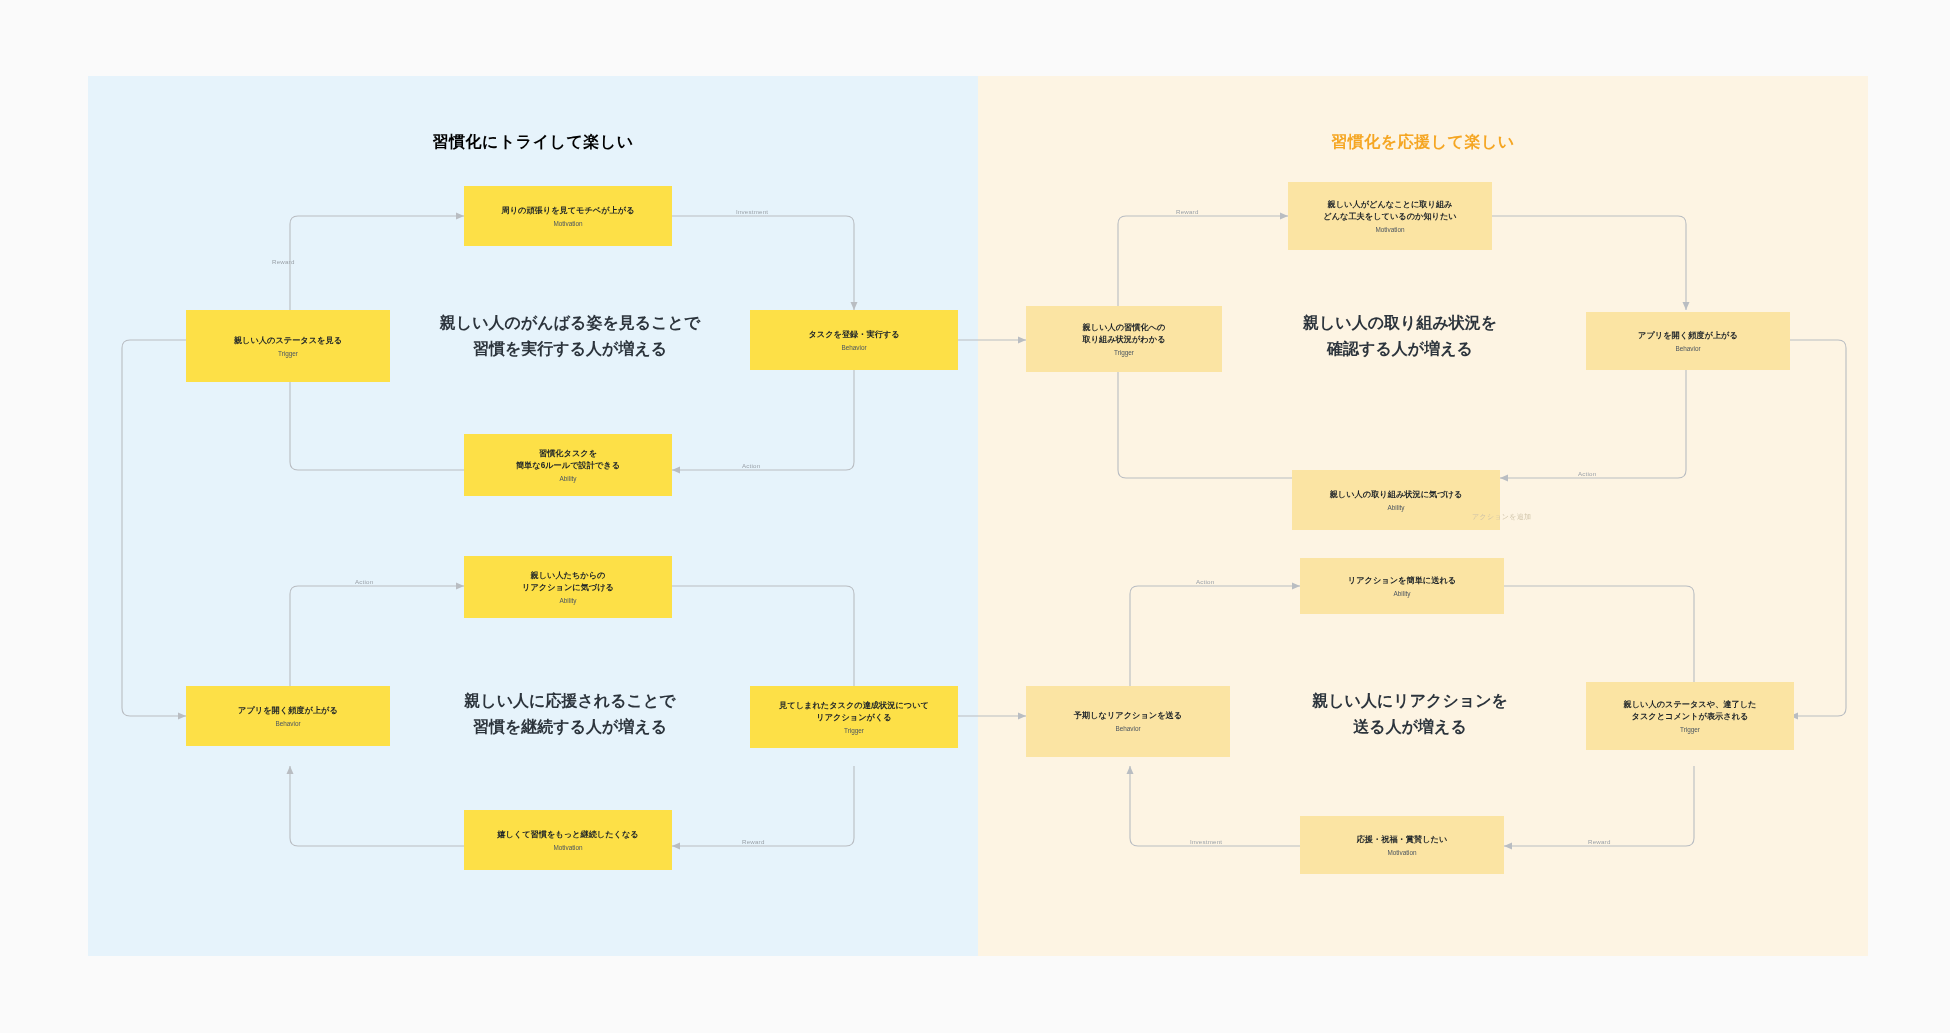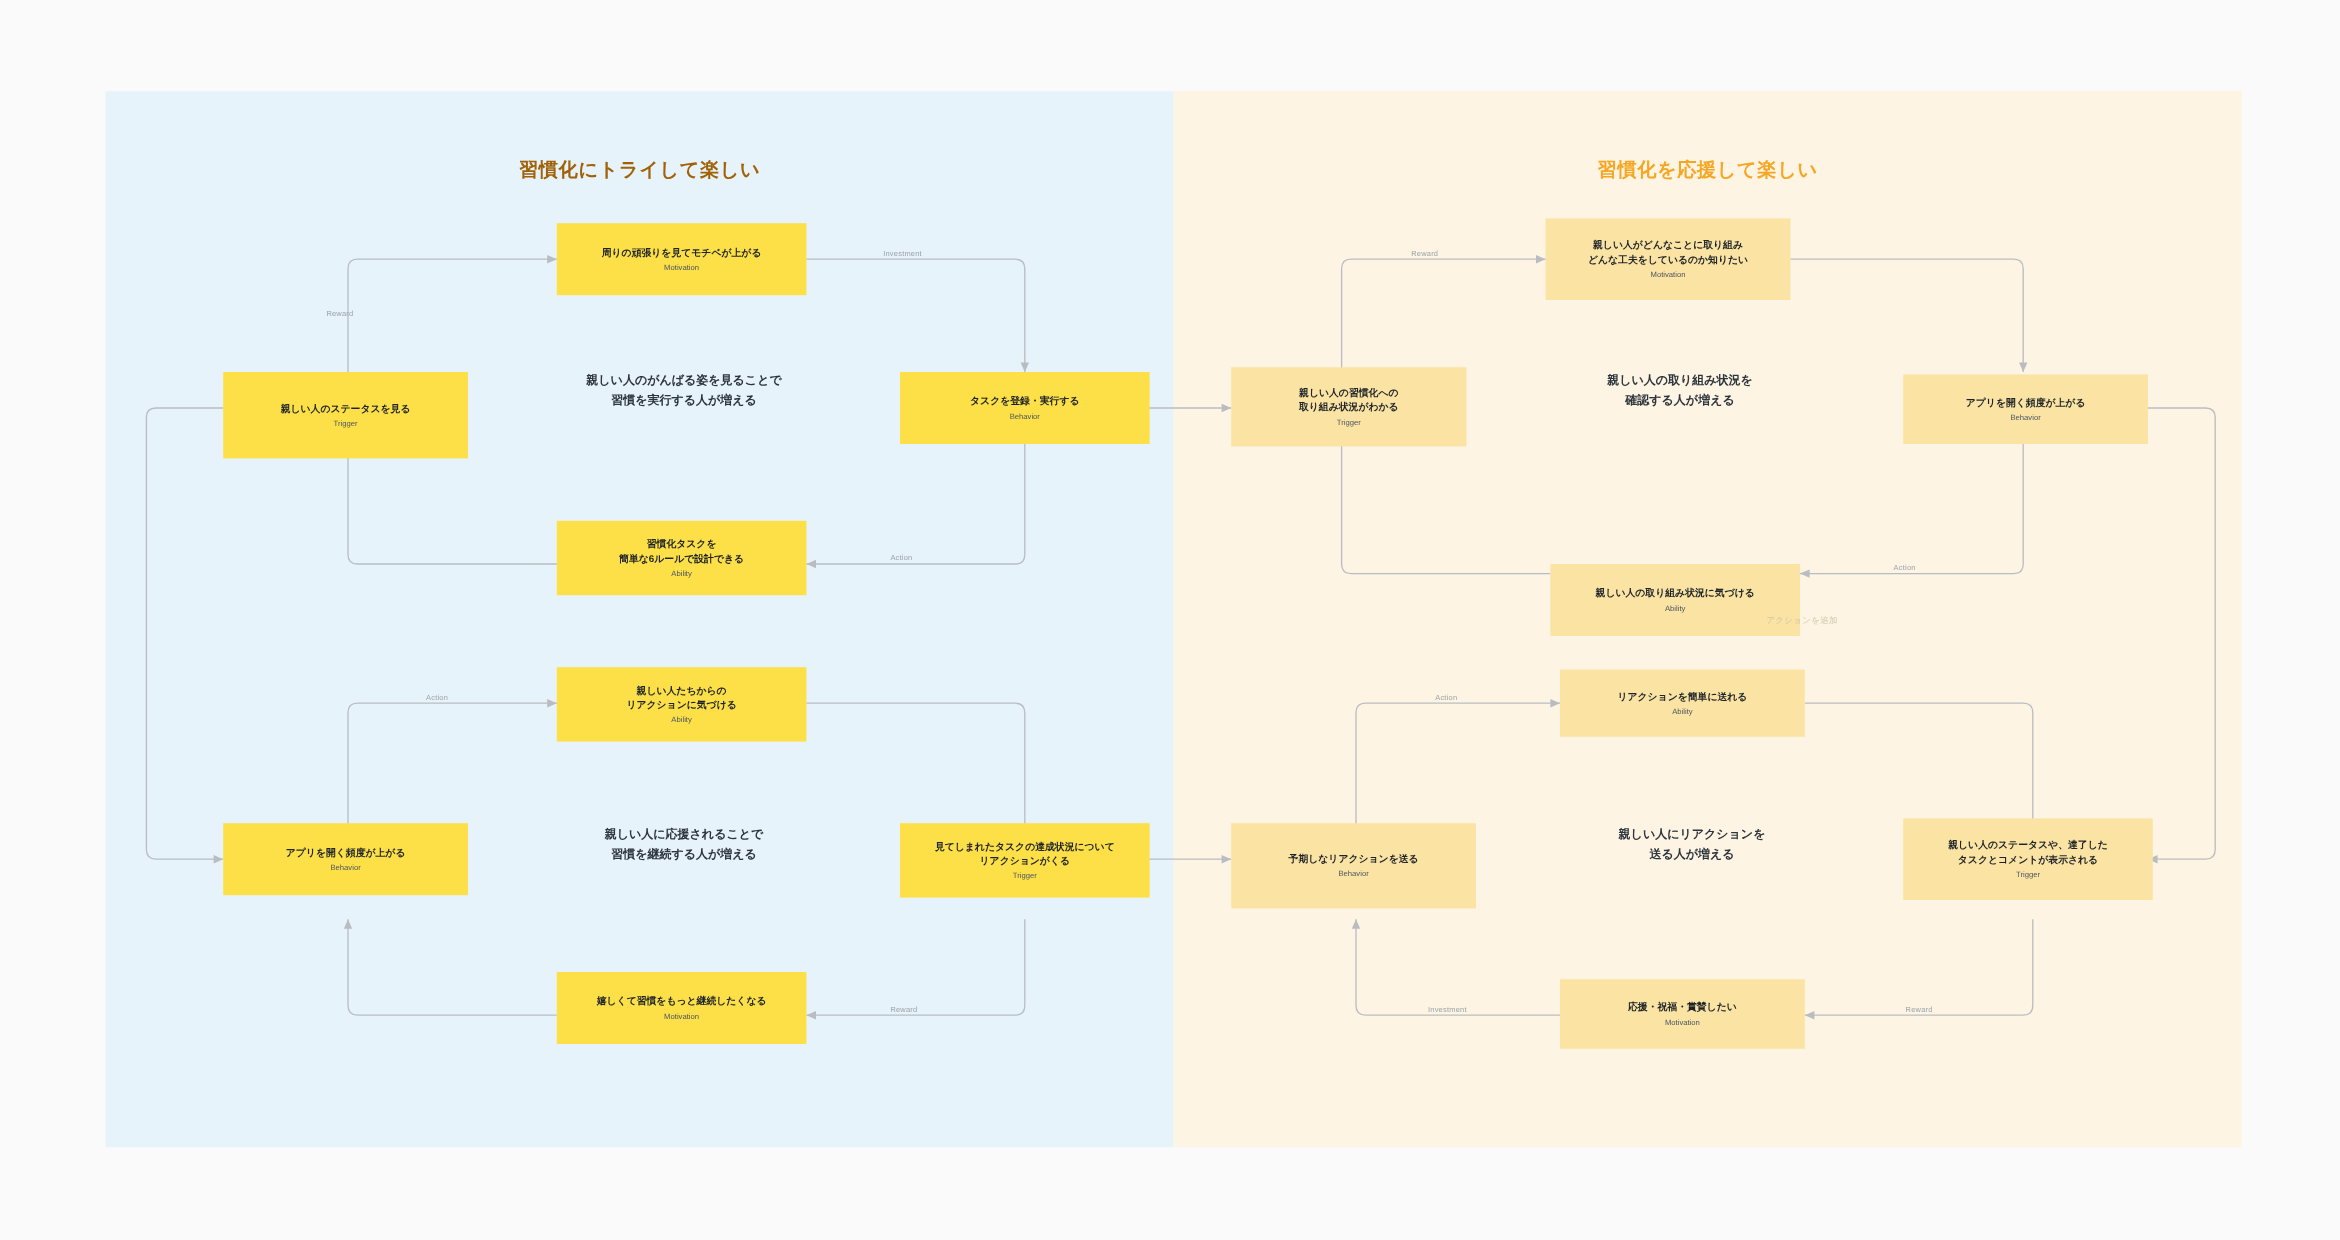--- a/index.html
+++ b/index.html
@@ -20,7 +20,7 @@
     text-align: center; font-size: 16px; font-weight: 700;
     letter-spacing: .5px;
   }
-  .panel.blue   .panel-title { color: #a16207; }
+  .panel.blue   .panel-title { color: #000000; }
   .panel.orange .panel-title { color: #f5a623; }
 
   svg.wires { position: absolute; inset: 0; width: 1950px; height: 1033px; pointer-events: none; }

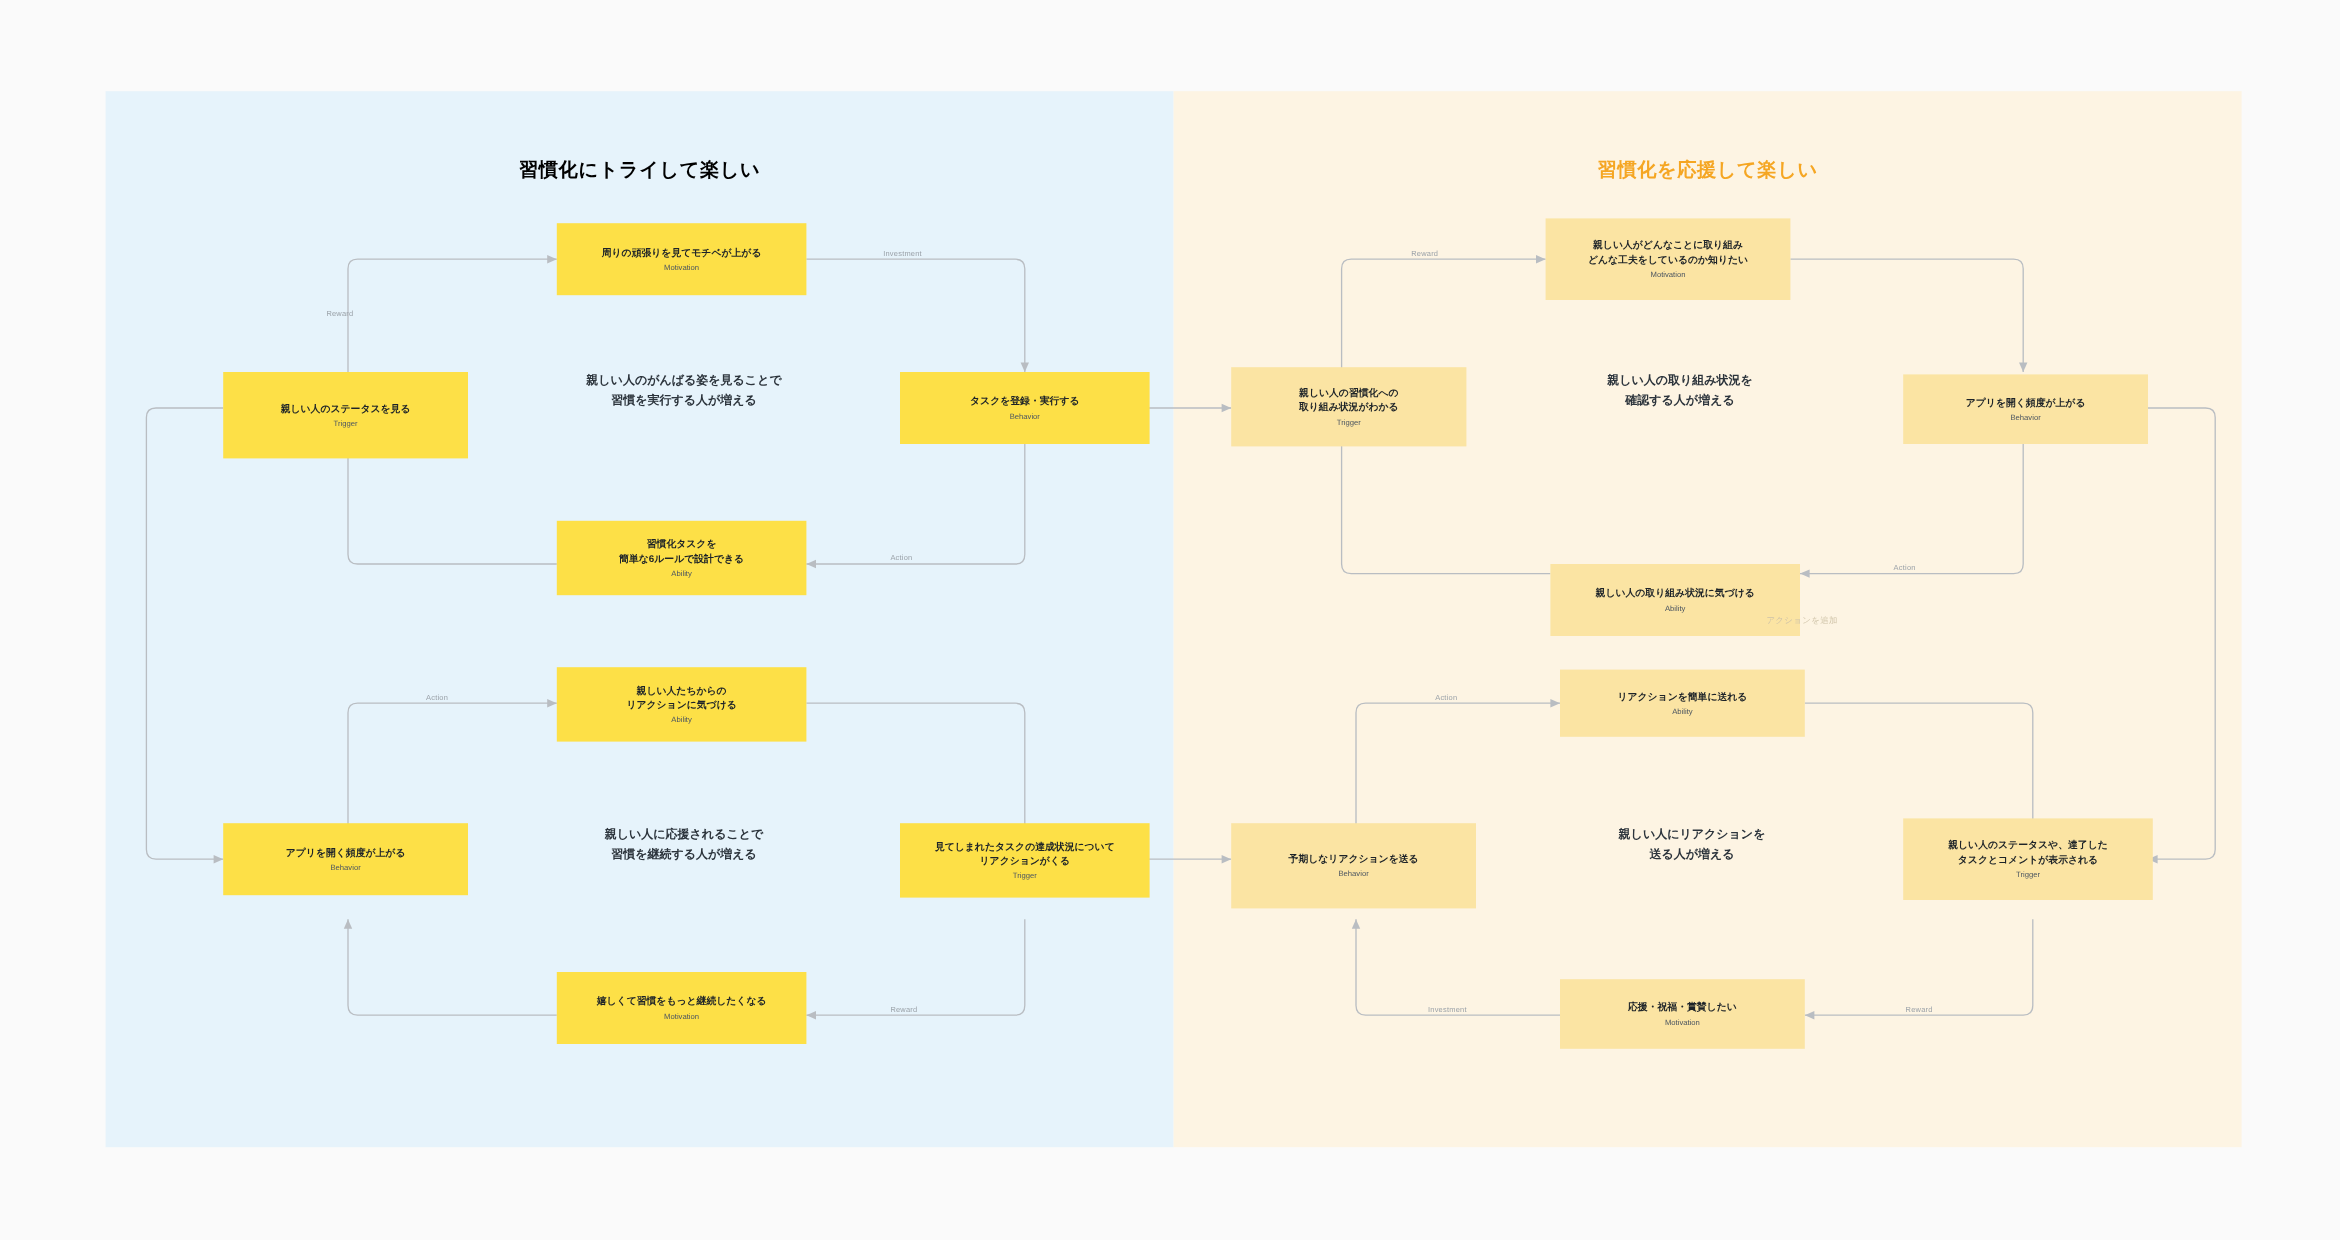--- a/index.html
+++ b/index.html
@@ -44,7 +44,7 @@
 
   .loop-label {
     position: absolute; text-align: center;
-    font-size: 10px; font-weight: 700; color: #2c343c;
+    font-size: 16px; font-weight: 700; color: #2c343c;
     line-height: 1.65; white-space: pre-line;
   }
 

